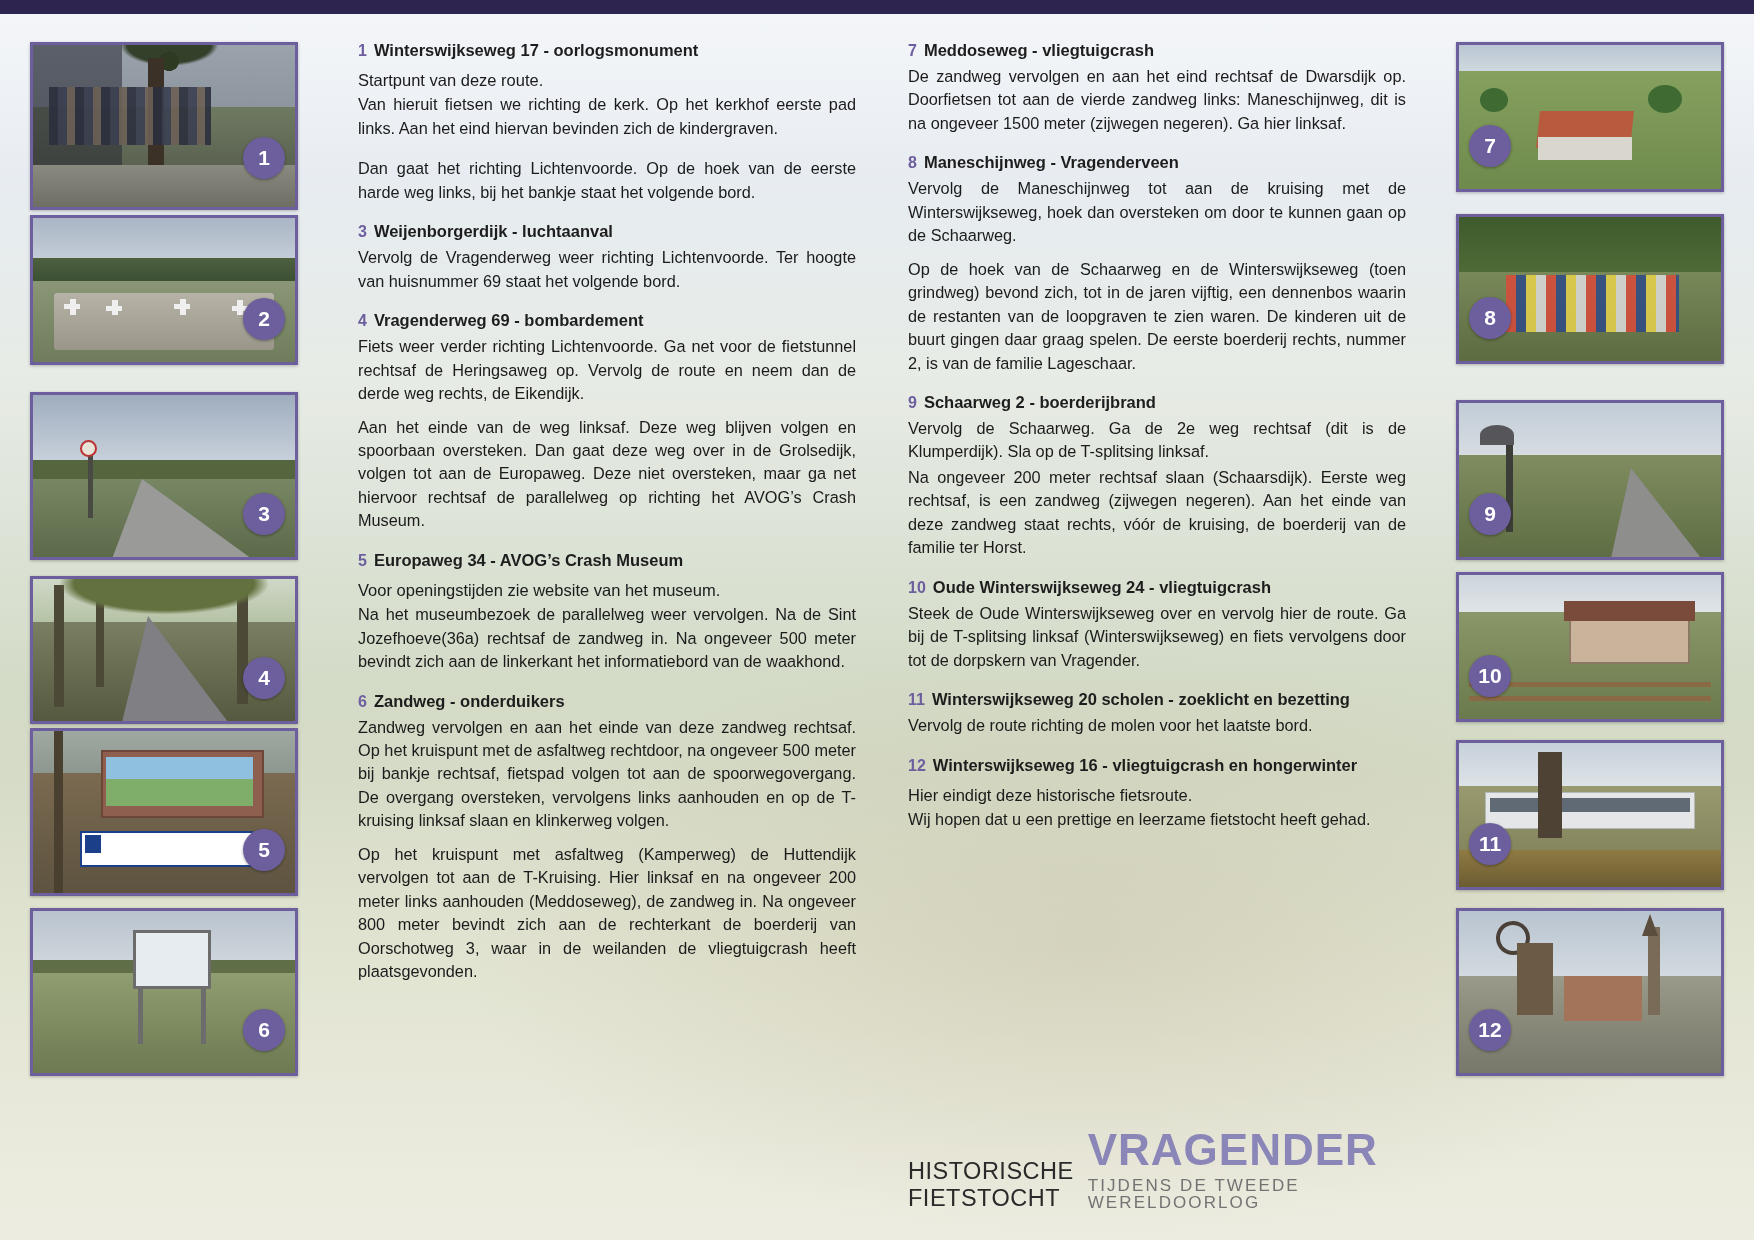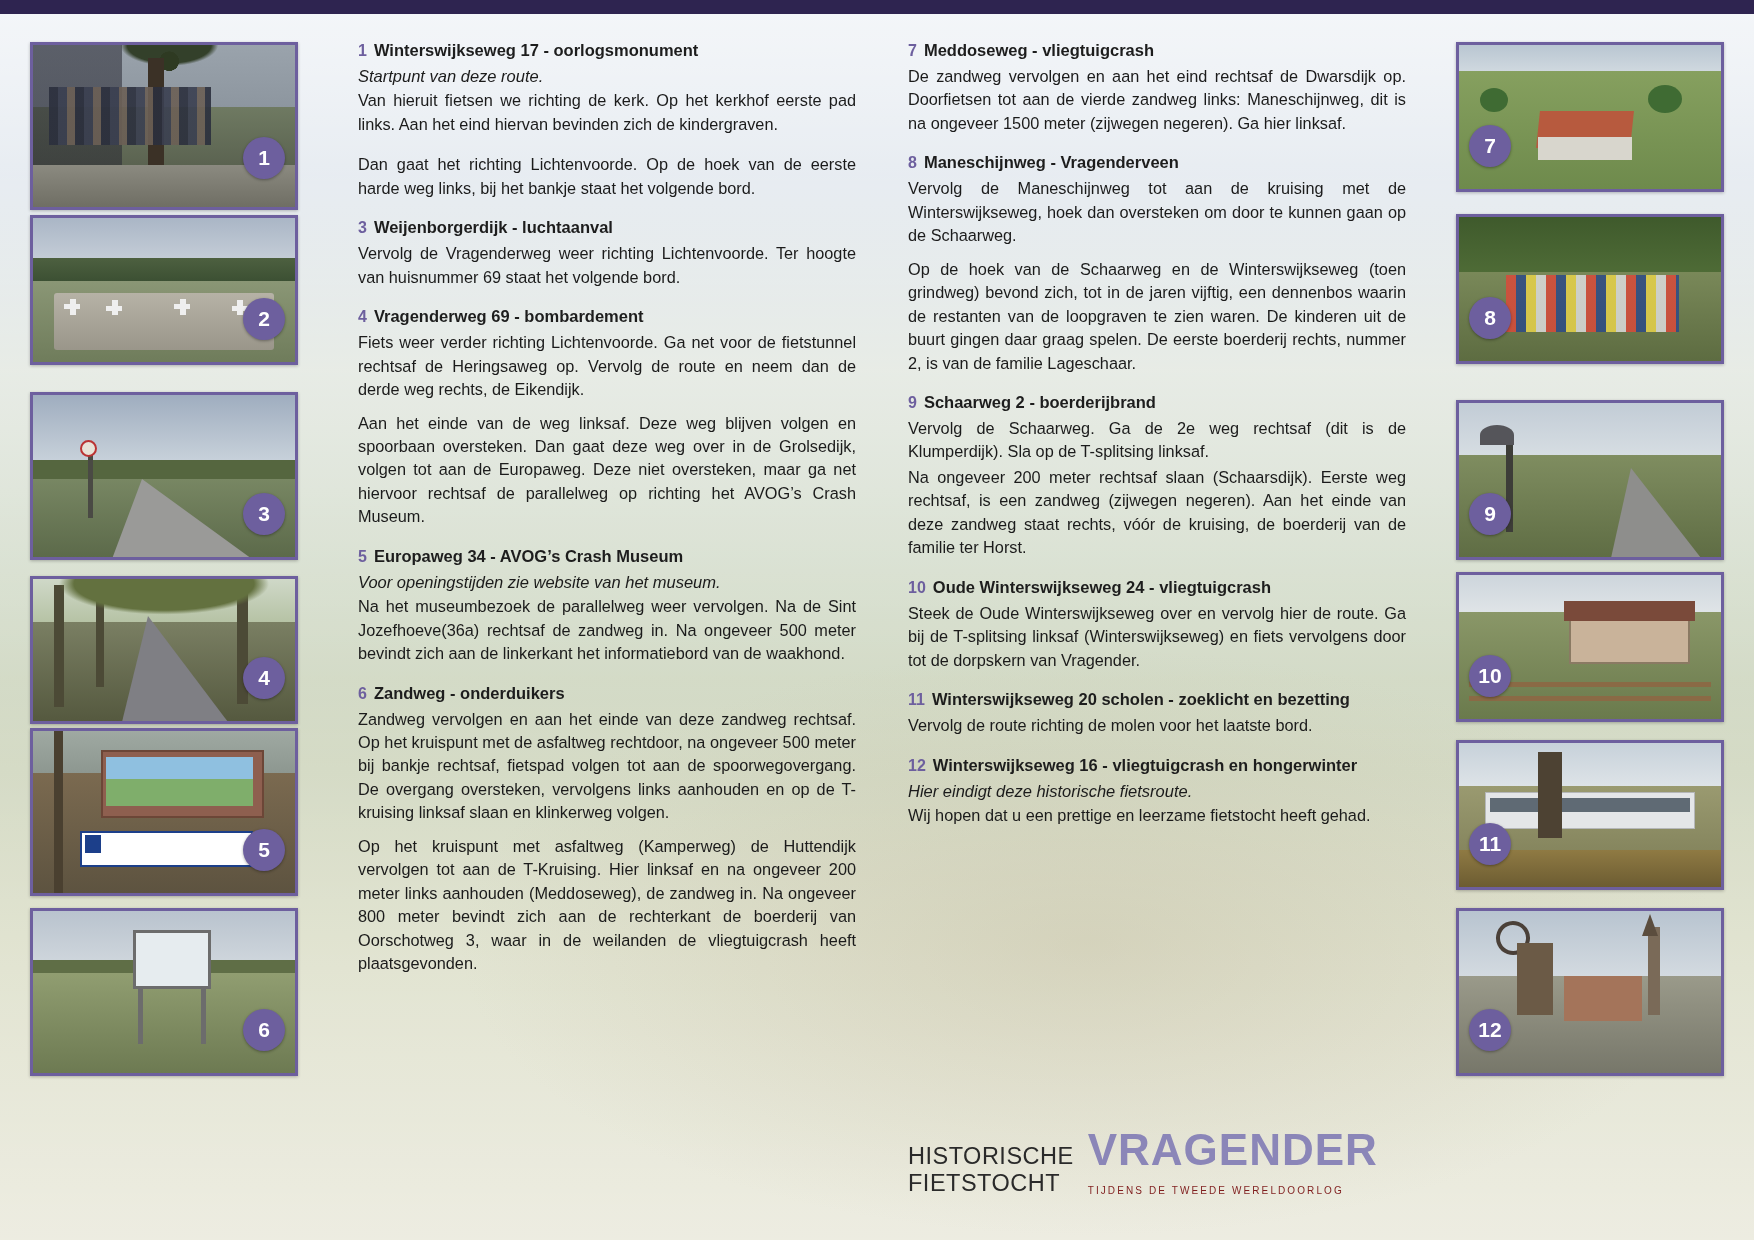--- a/index.html
+++ b/index.html
@@ -67,7 +67,7 @@
     color:#6d5f9e; font-weight:bold; margin-right:7px; font-size:16px;
   }
   .item-sub {
-    font-style:italic; font-size:16.5px; line-height:1.42; margin:0 0 1px 0;
+    font-size:16.5px; line-height:1.42; margin:8px 0 1px 0;
   }
   .para {
     font-size:16.3px; line-height:1.44; text-align:justify;

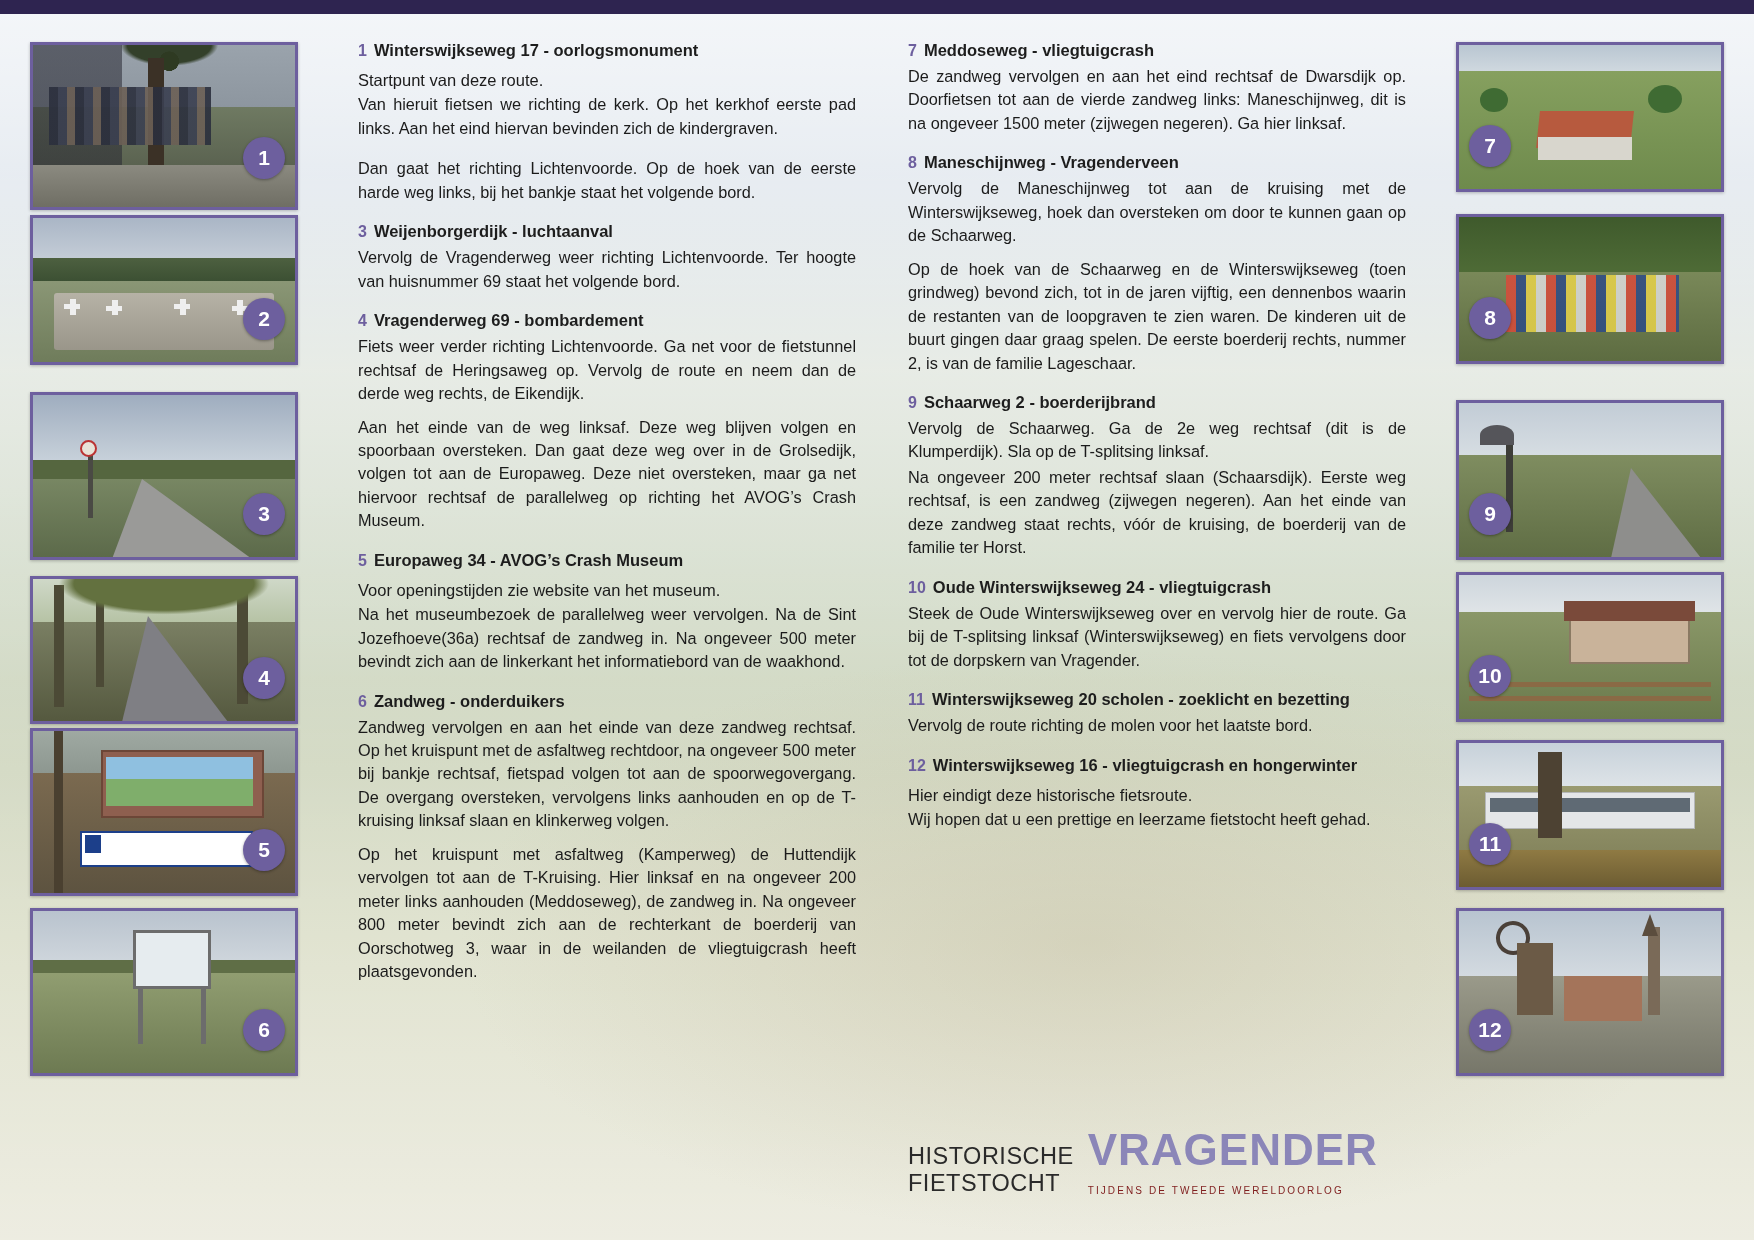--- a/index.html
+++ b/index.html
@@ -89,7 +89,7 @@
     font-size:44px; font-weight:bold; color:#8b86b8; letter-spacing:1px;
   }
   .logo-sub {
-    font-size:10px; letter-spacing:2.1px; color:#7f1d1d; margin-top:14px;
+    font-size:17px; letter-spacing:2.1px; color:#737373; margin-top:5px;
   }
 </style>
 </head>

